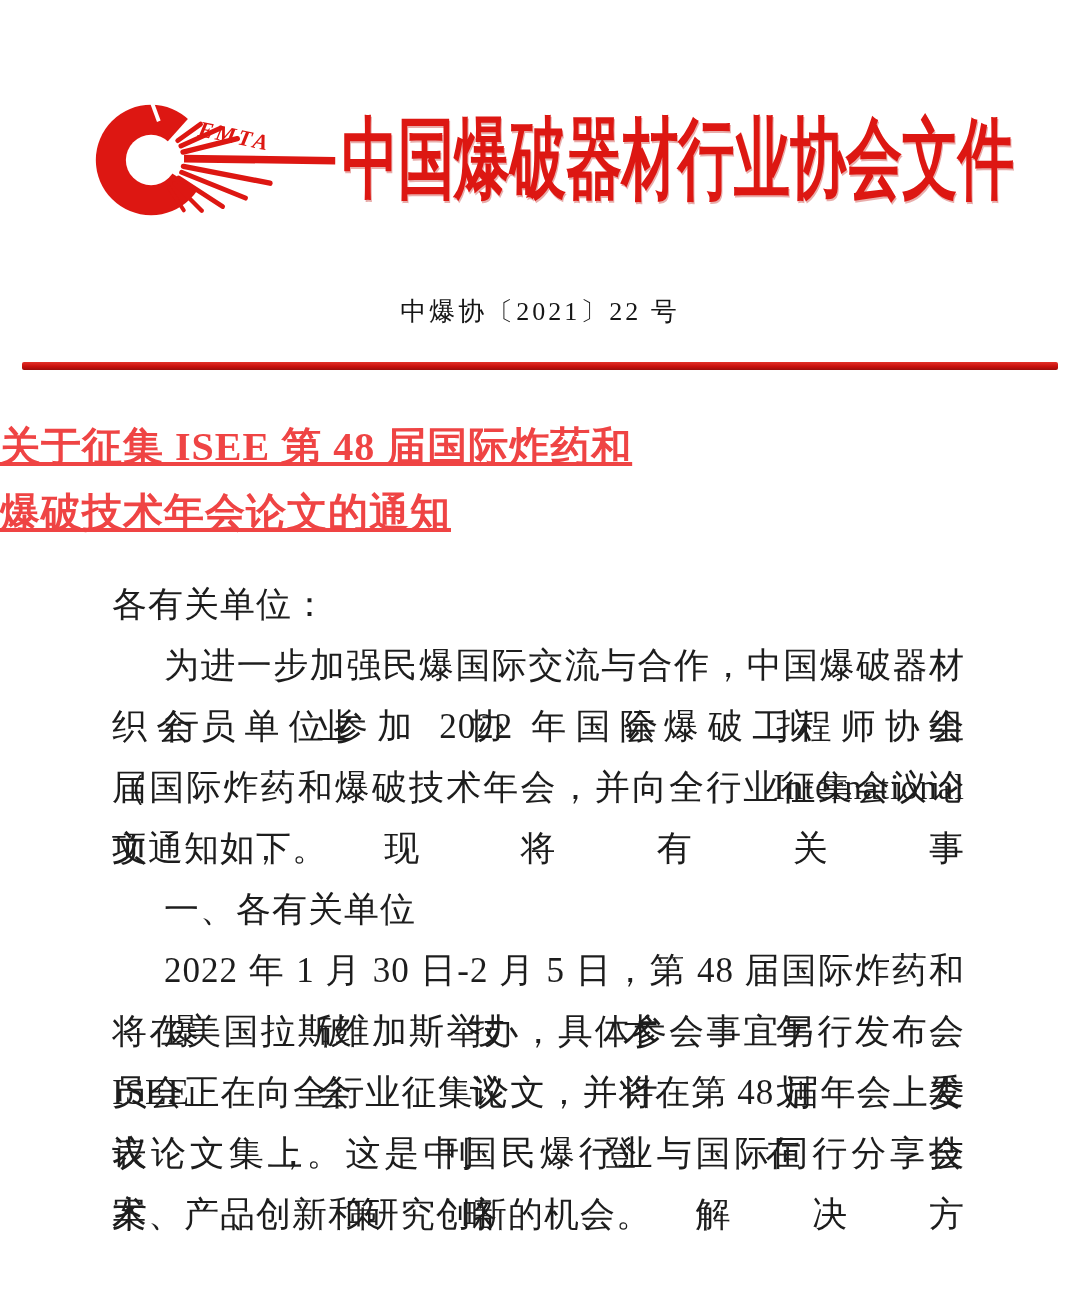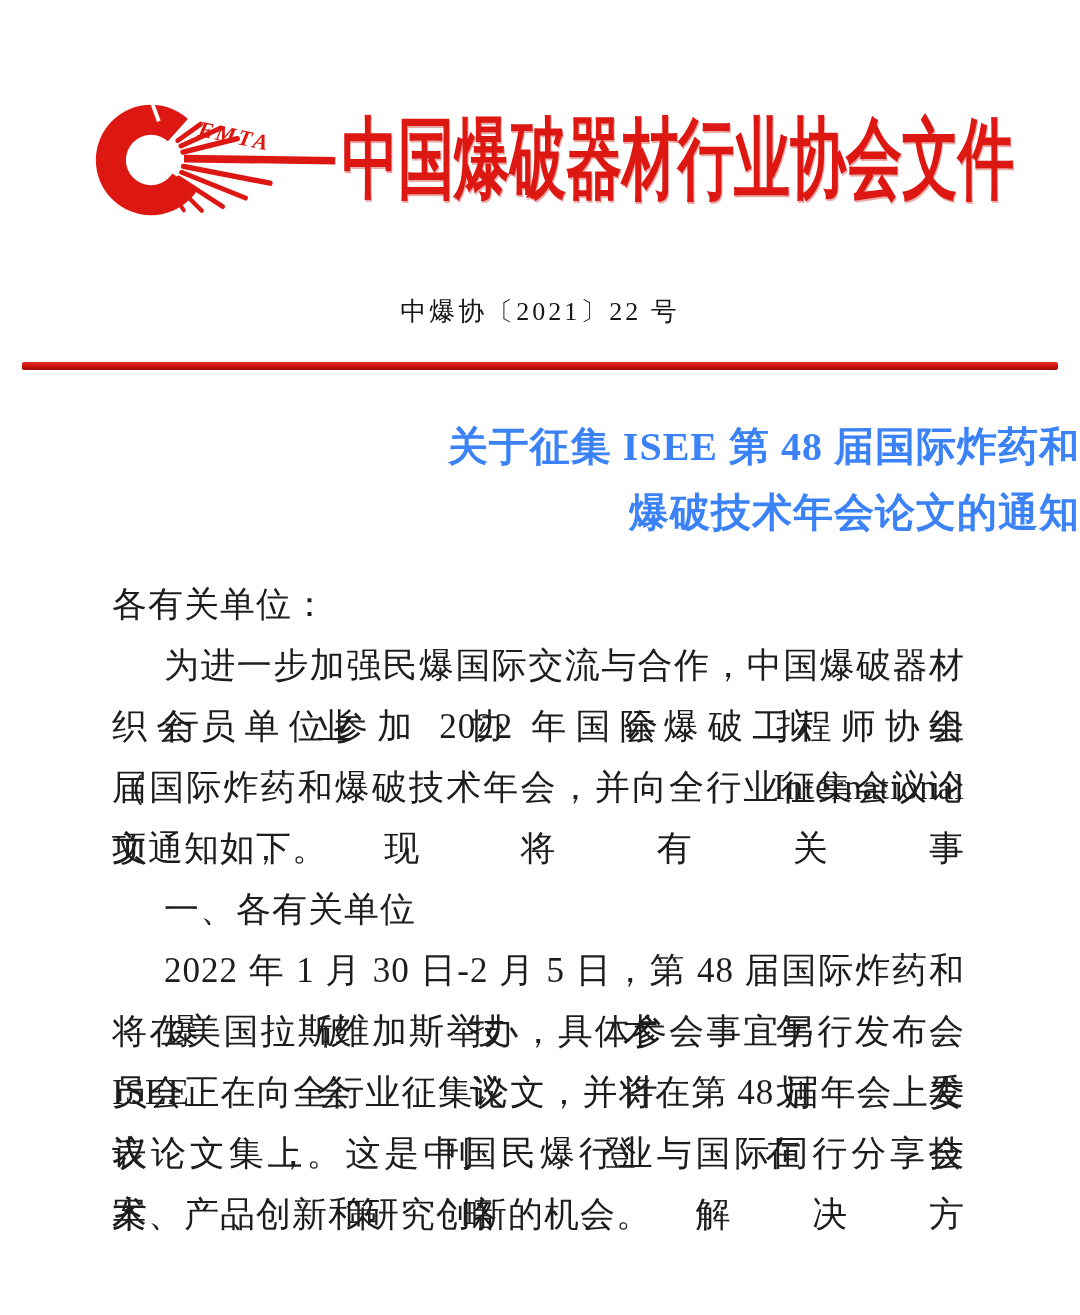--- a/index.html
+++ b/index.html
@@ -53,12 +53,13 @@
   }
   .doc-title{
     margin-top:44px;
-    text-align:right;
+    text-align:left;
     font-size:40px;
     line-height:66px;
     font-weight:bold;
-    color:#3b82f6;
+    color:#ef4444;
     letter-spacing:1px;
+    text-decoration:underline;
   }
   .body-text{
     margin:28px 16px 0 112px;

